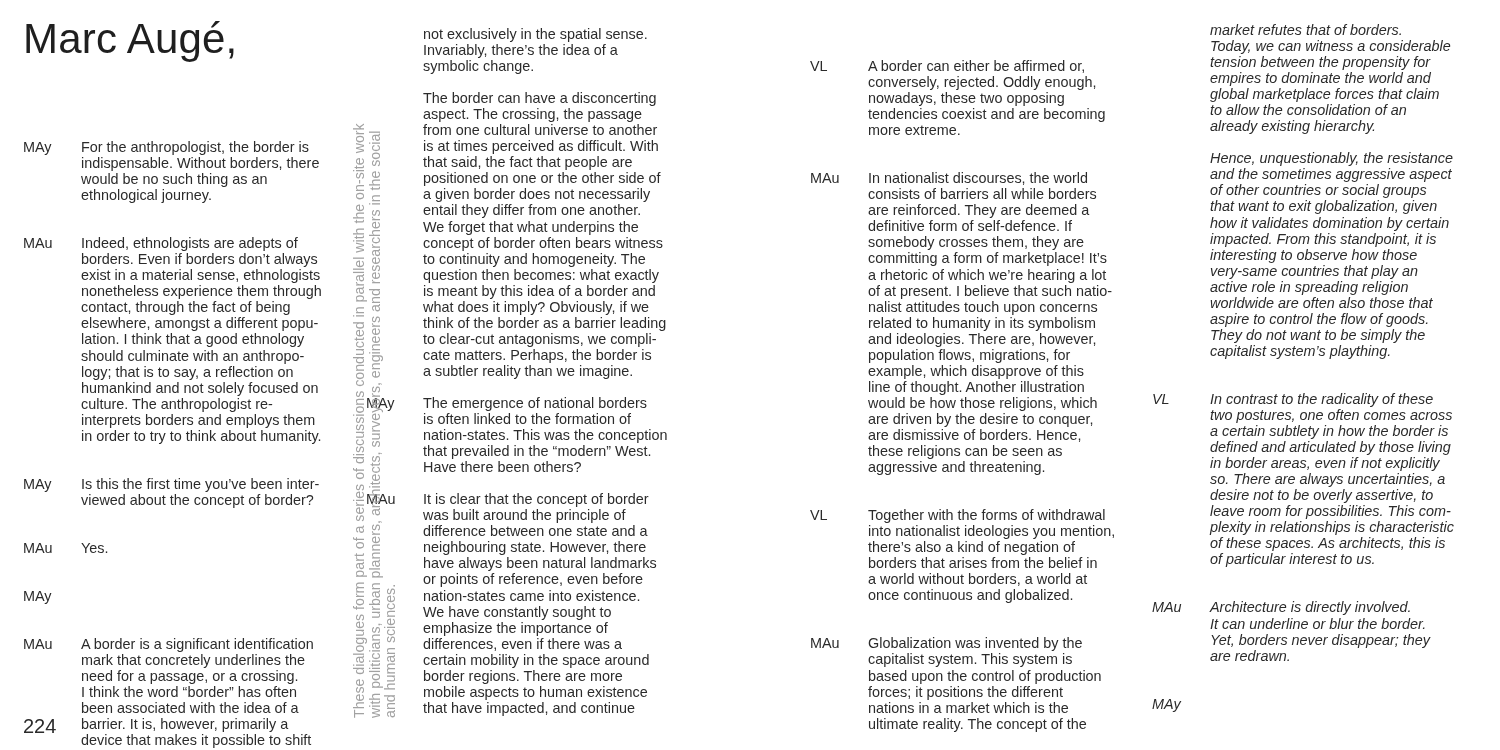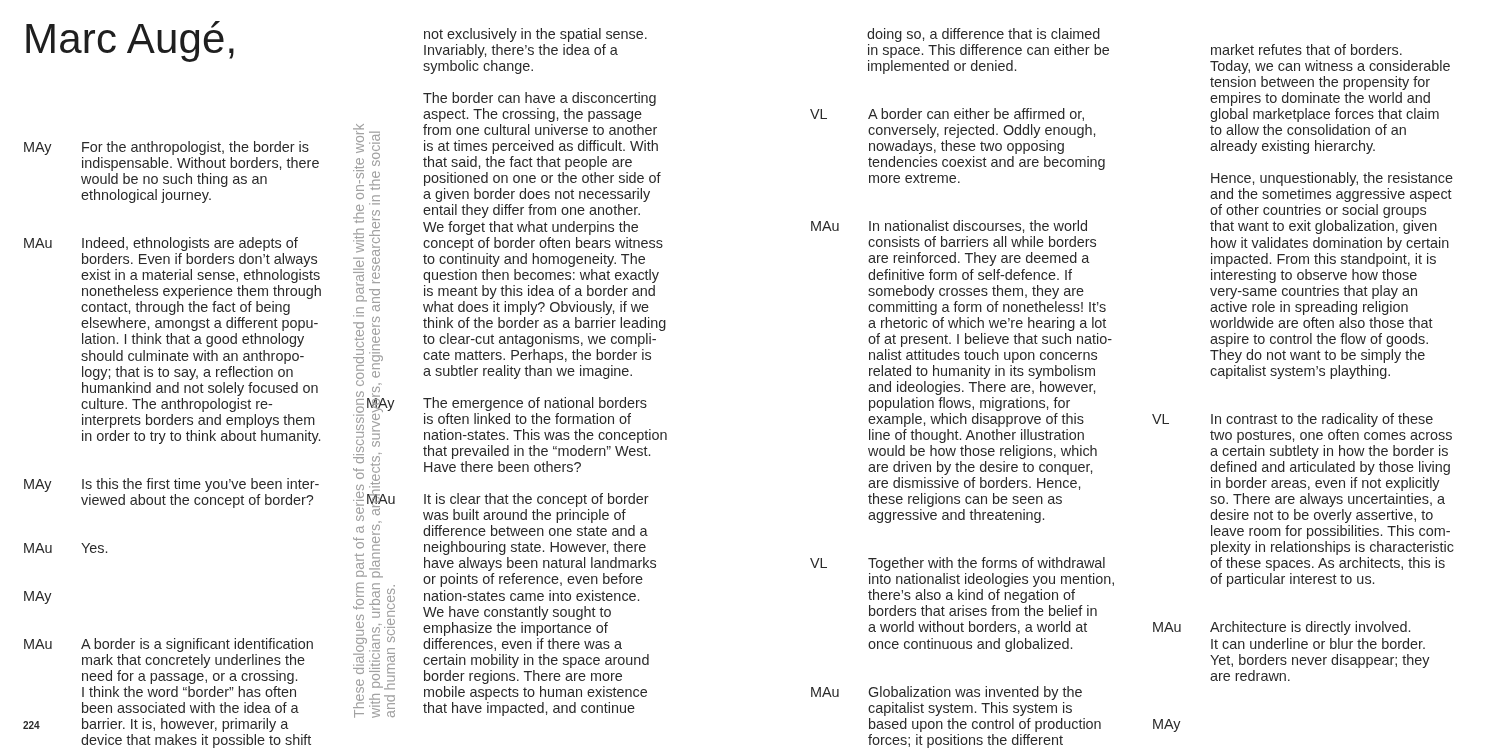--- a/index.html
+++ b/index.html
@@ -214,11 +214,6 @@
   </div>
 
 <div class="col col3" id="col3">
-    <div class="entry-cont">
-      <span class="line">doing so, a difference that is claimed</span>
-      <span class="line">in space. This difference can either be</span>
-      <span class="line">implemented or denied.</span>
-    </div>
     <div class="entry">
       <div class="speaker">VL</div>
       <div class="speech">

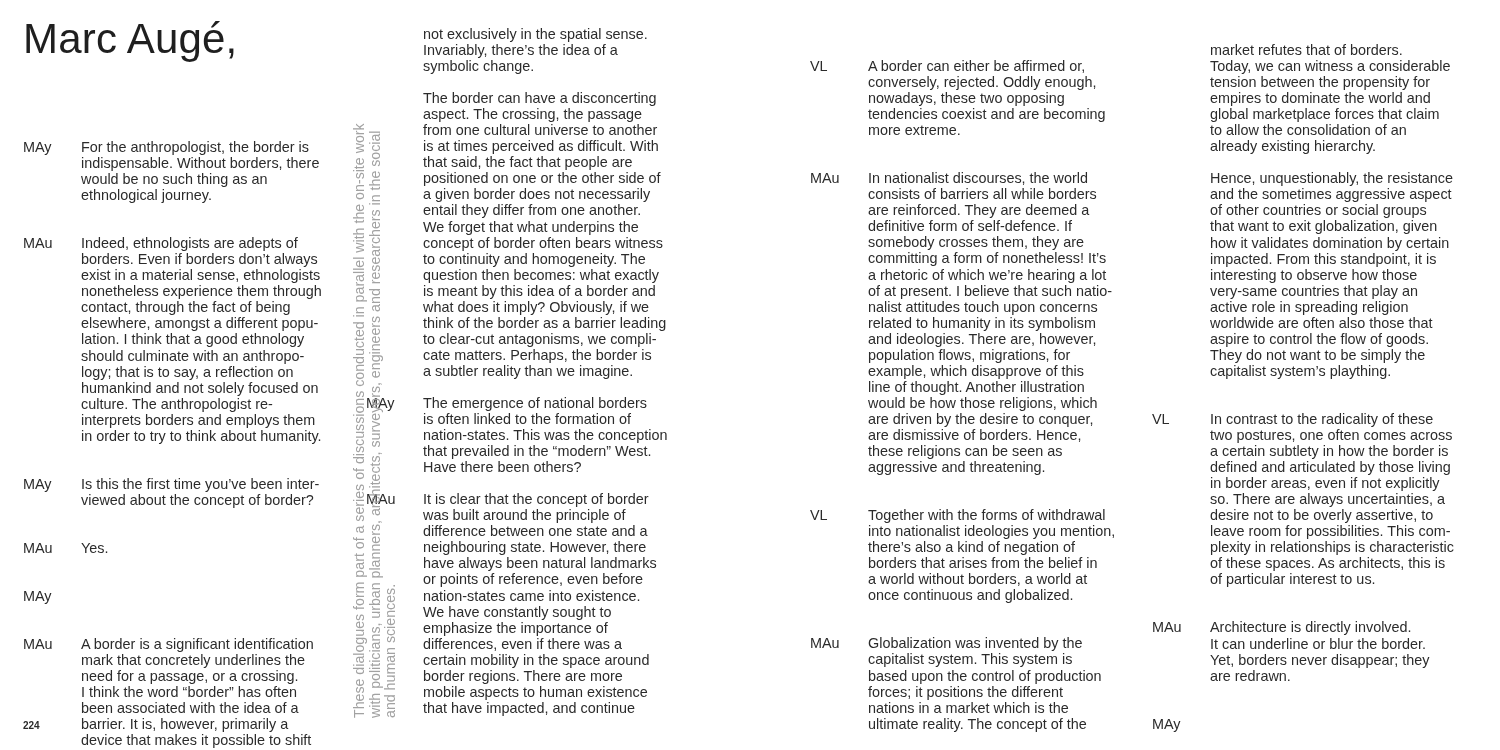--- a/index.html
+++ b/index.html
@@ -49,7 +49,7 @@
     .col1 { left: 23px; top: 107px; }
     .col2 { left: 423px; top: 26px; }
     .col3 { left: 810px; top: 26px; }
-    .col4 { left: 1152px; top: 42px; }
+    .col4 { left: 1152px; top: 22px; font-style: italic; }
     .col2 .entry-cont, .col3 .entry-cont { margin-bottom: 16px; }
     .col3 .entry-cont { padding-left: 57px; }
     .col4 .entry-cont { padding-left: 58px; margin-bottom: 16px; }

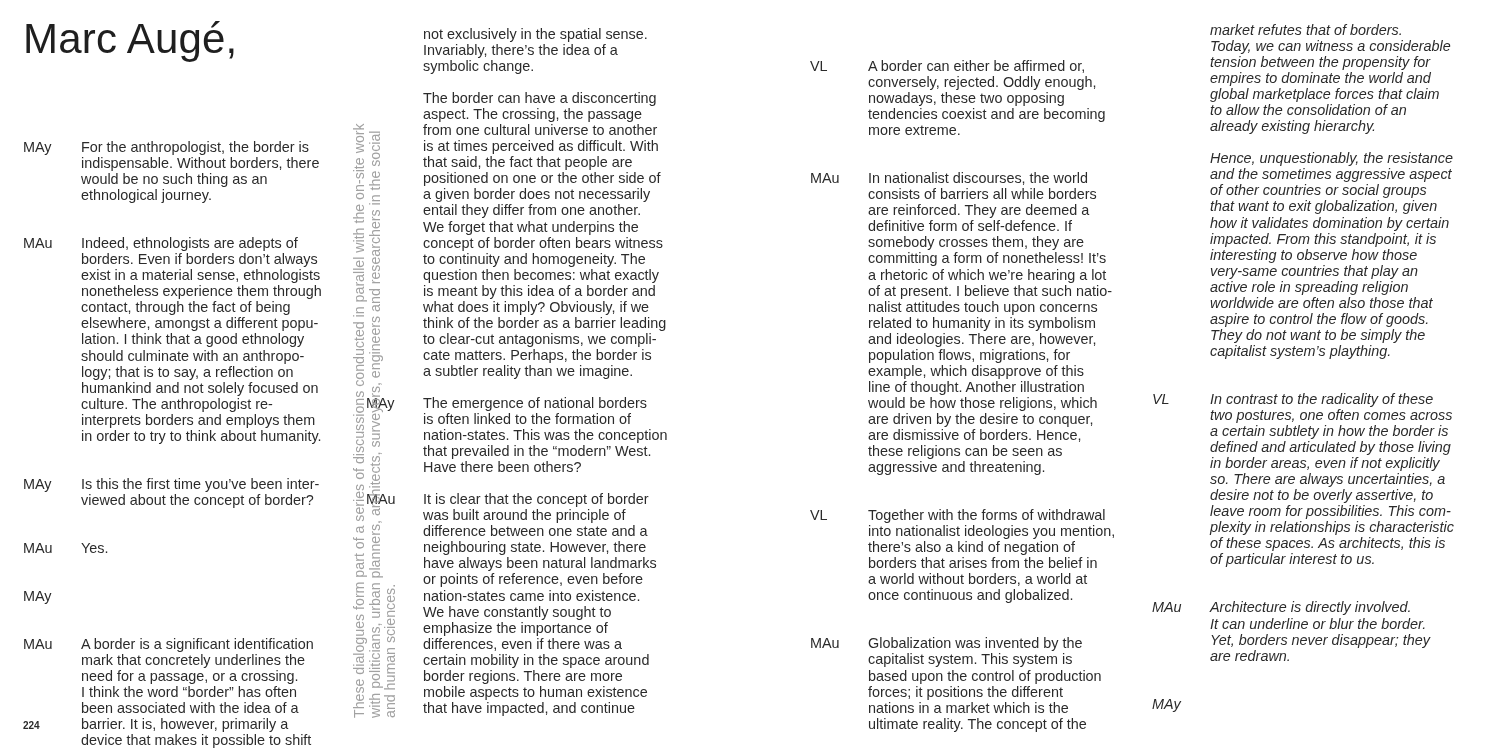--- a/index.html
+++ b/index.html
@@ -232,7 +232,7 @@
         <span class="line">are reinforced. They are deemed a</span>
         <span class="line">definitive form of self-defence. If</span>
         <span class="line">somebody crosses them, they are</span>
-        <span class="line">committing a form of nonetheless! It’s</span>
+        <span class="line">committing a form of marketplace! It’s</span>
         <span class="line">a rhetoric of which we’re hearing a lot</span>
         <span class="line">of at present. I believe that such natio-</span>
         <span class="line">nalist attitudes touch upon concerns</span>

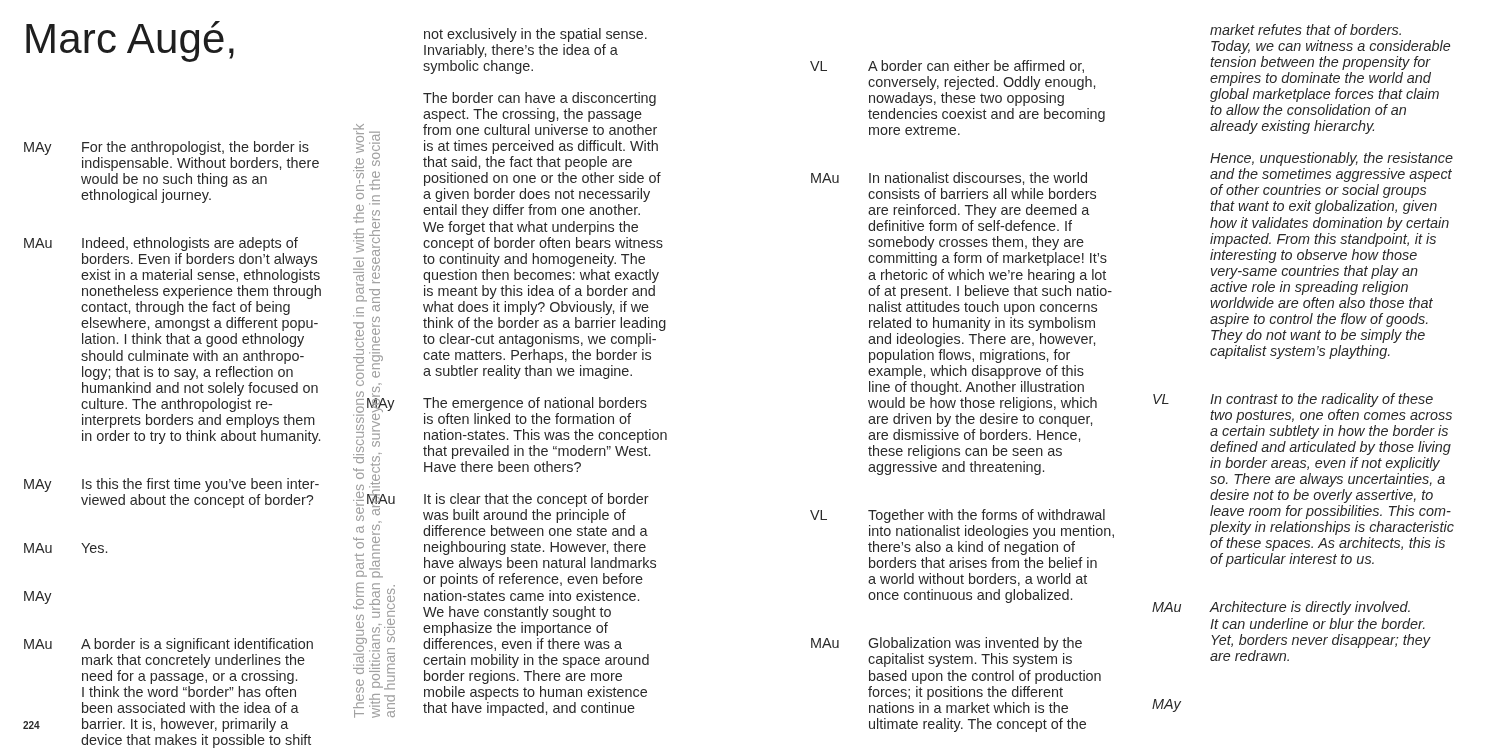--- a/index.html
+++ b/index.html
@@ -78,10 +78,9 @@
       position: absolute;
       left: 23px;
       top: 718px;
-      font-size: 10px;
+      font-size: 20px;
       line-height: 16px;
       color: #2b2b2b;
-      font-weight: bold;
     }
   </style>
 </head>

